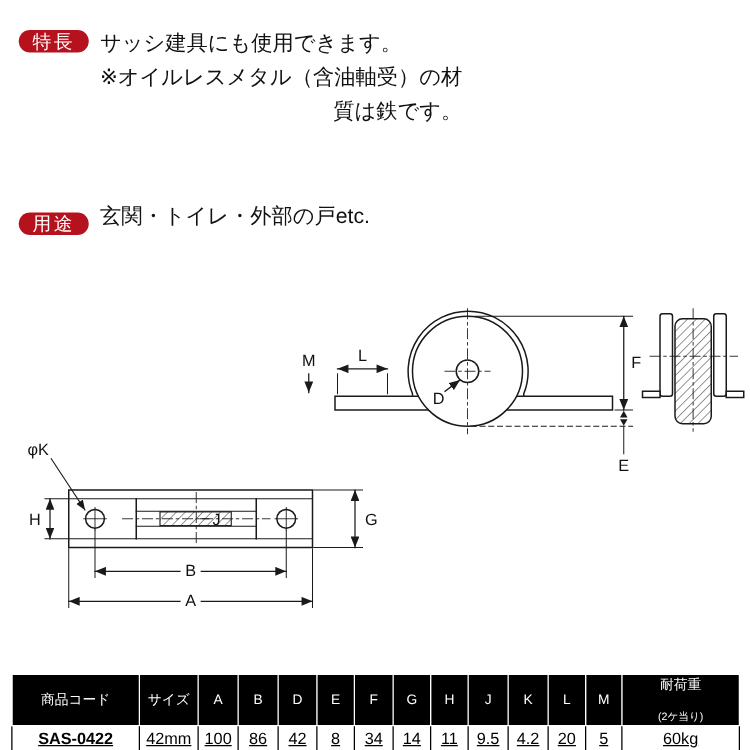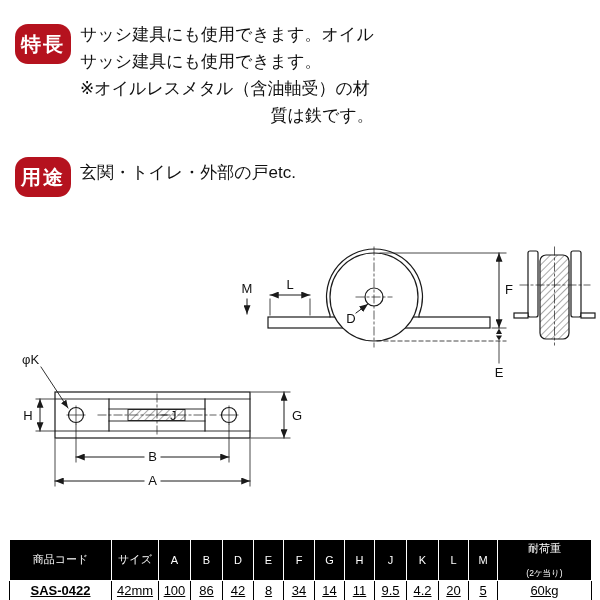--- a/index.html
+++ b/index.html
@@ -7,8 +7,8 @@
     font-family:"Liberation Sans","DejaVu Sans",sans-serif; }
   .page { position:relative; width:600px; height:600px; background:#fff; overflow:hidden; color:#1a1a1a; }
 
-  .badge { position:absolute; left:15px; width:56px; height:40px; background:#b5121e;
-    border-radius:13px; color:#fff; font-weight:bold; font-size:20px; letter-spacing:2px;
+  .badge { position:absolute; left:15px; width:56px; height:18px; background:#b5121e;
+    border-radius:13px; color:#fff; font-weight:normal; font-size:15px; letter-spacing:2px;
     display:flex; align-items:center; justify-content:center; }
   #features-badge { top:24px; }
   #usage-badge { top:157px; }

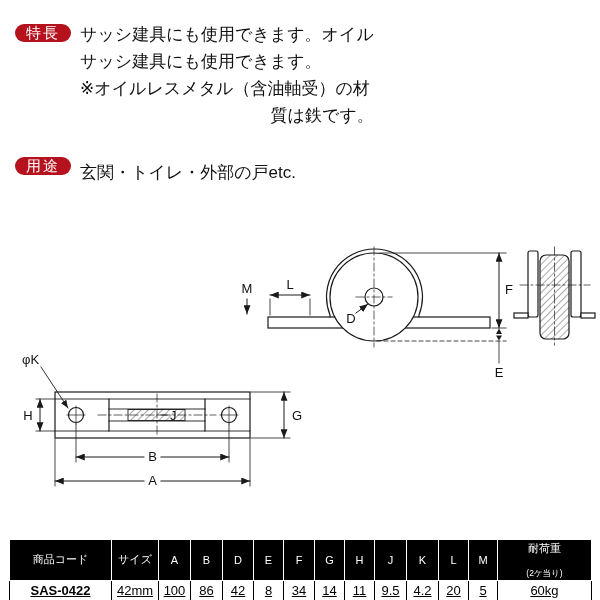--- a/index.html
+++ b/index.html
@@ -36,7 +36,6 @@
 
   <span class="badge" id="features-badge">特長</span>
   <div class="feature-text">
-    <div>サッシ建具にも使用できます。オイル</div>
     <div>サッシ建具にも使用できます。</div>
     <div>※オイルレスメタル（含油軸受）の材</div>
     <div class="indent">質は鉄です。</div>

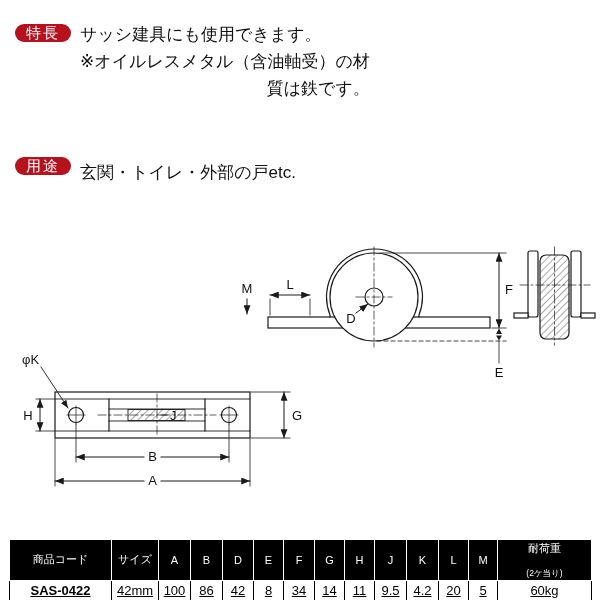--- a/index.html
+++ b/index.html
@@ -11,7 +11,7 @@
     border-radius:13px; color:#fff; font-weight:normal; font-size:15px; letter-spacing:2px;
     display:flex; align-items:center; justify-content:center; }
   #features-badge { top:24px; }
-  #usage-badge { top:157px; }
+  #usage-badge { top:170px; }
 
   .feature-text { position:absolute; left:80px; top:21px; font-size:17px; line-height:27px; color:#111; }
   .feature-text .indent { padding-left:27px;text-align:right; }

